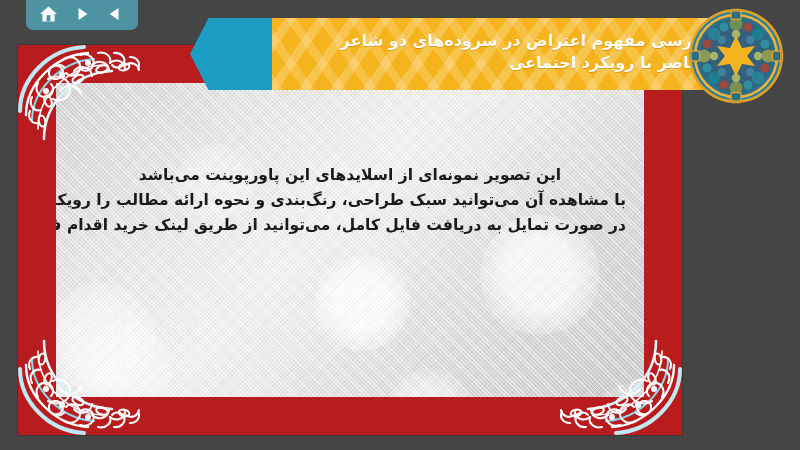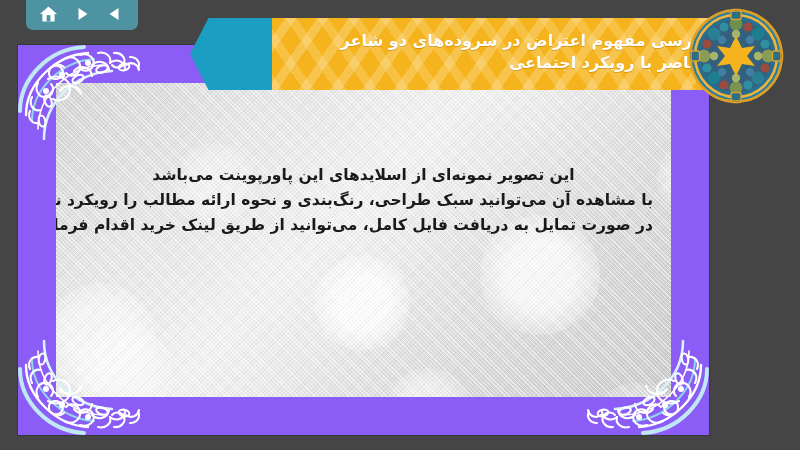--- a/index.html
+++ b/index.html
@@ -42,10 +42,9 @@
     position:absolute;
     left:18px;top:45px;
     width:664px;height:390px;
-    background:#8b5cf6;
+    background:#b91c1c;
     overflow:hidden;
     box-shadow:0 0 0 1px rgba(0,0,0,.18);
-    padding-left:27px;
   }
   
   .paper{

